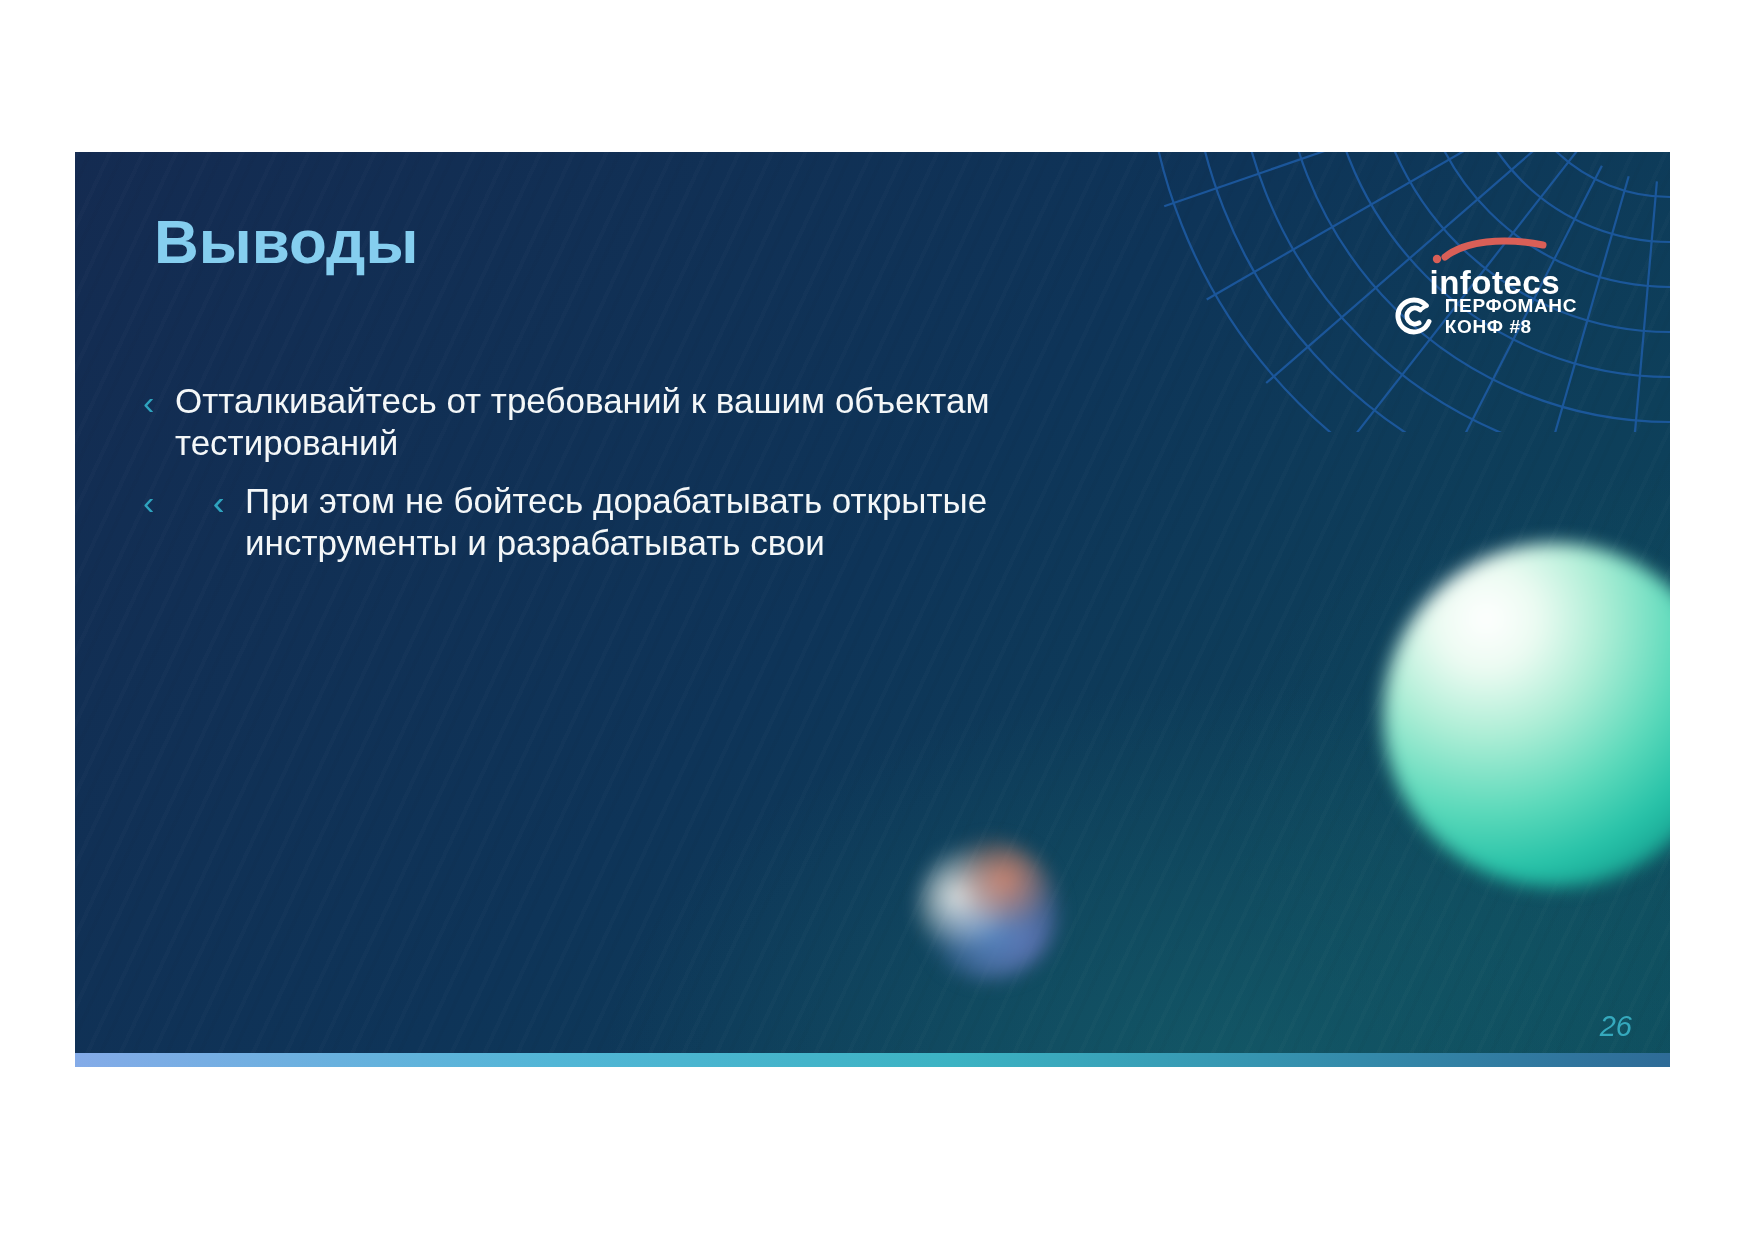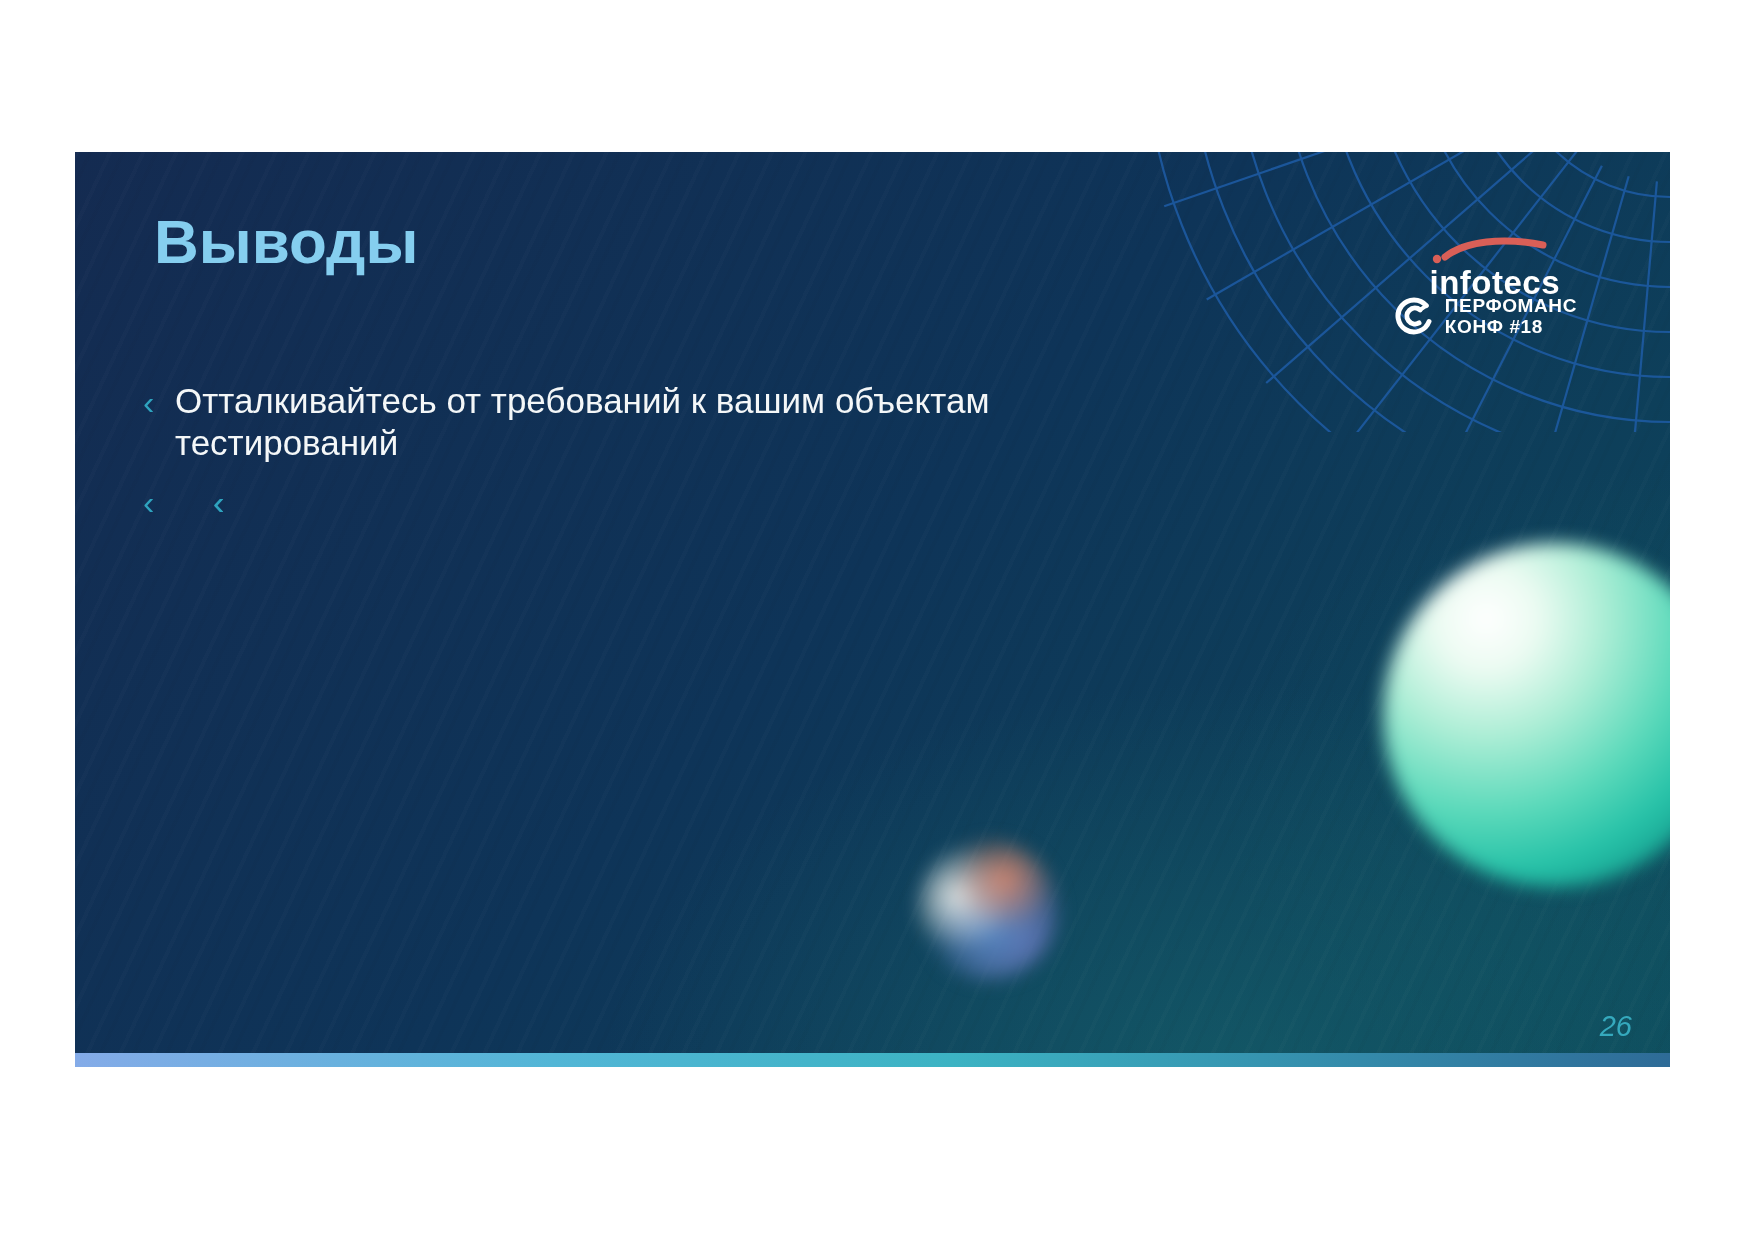--- a/index.html
+++ b/index.html
@@ -112,7 +112,7 @@
     </svg>
     <div class="conf-text">
       <div>ПЕРФОМАНС</div>
-      <div>КОНФ #18</div>
+      <div>КОНФ #8</div>
     </div>
   </div>
 

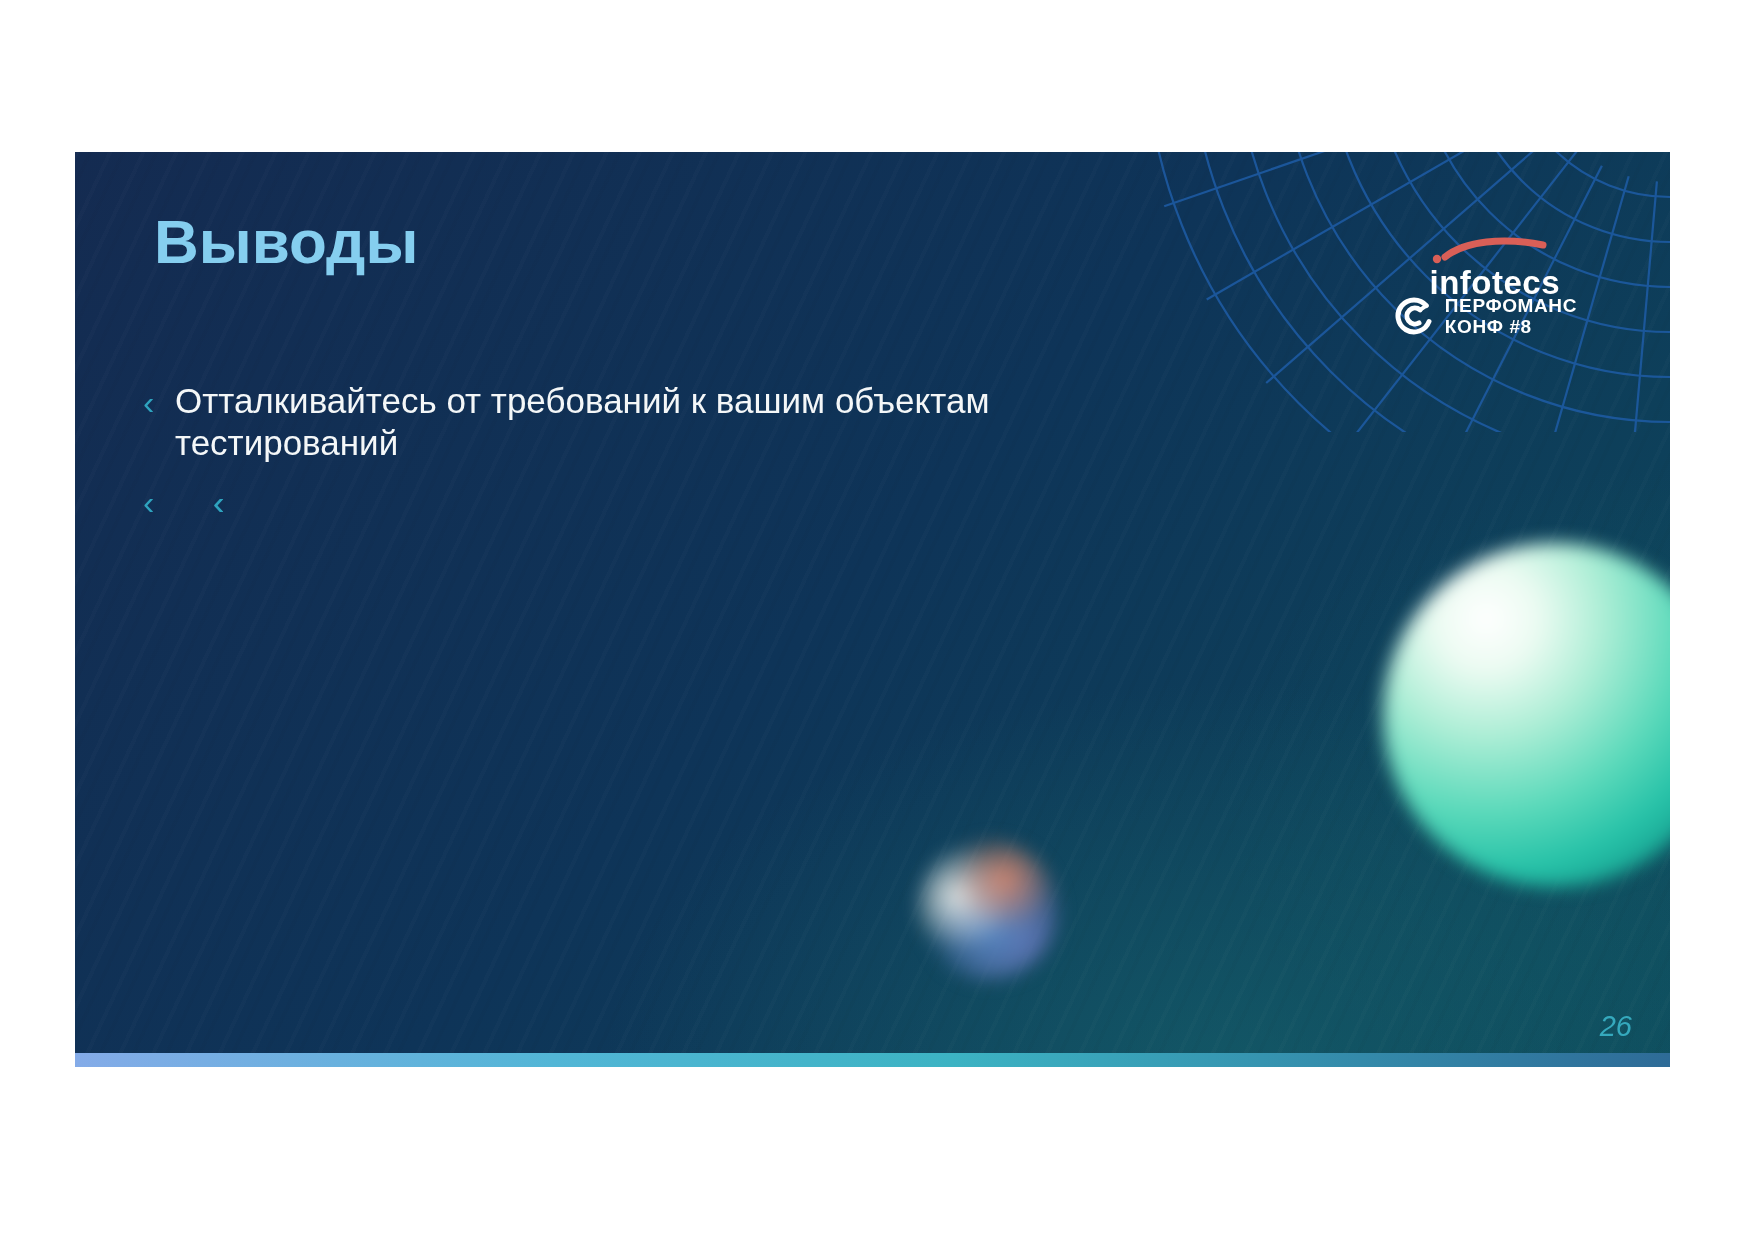--- a/index.html
+++ b/index.html
@@ -130,6 +130,8 @@
     </li>
     <li class="l2">
       <span class="marker">‹</span>
+      <span class="btext">При этом не бойтесь дорабатывать открытые
+инструменты и разрабатывать свои</span>
     </li>
   </ul>
 

